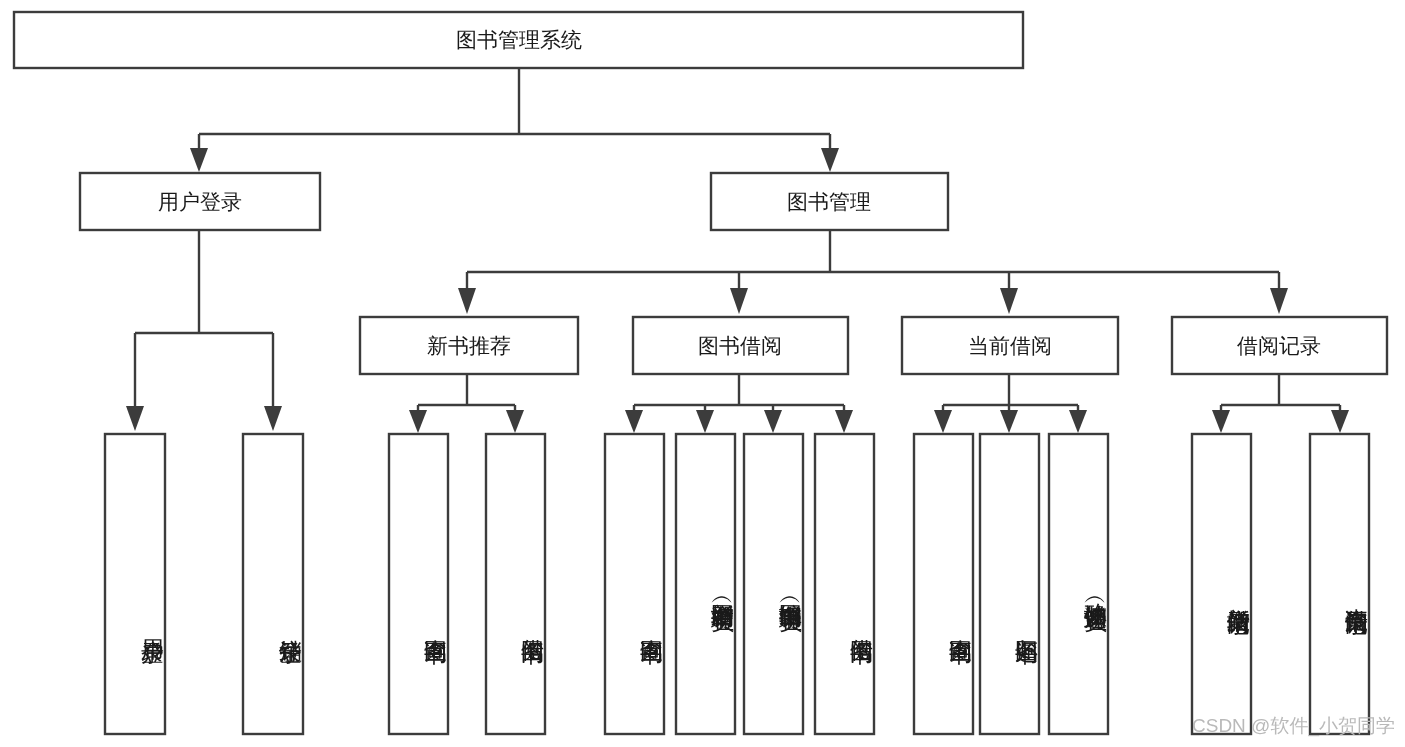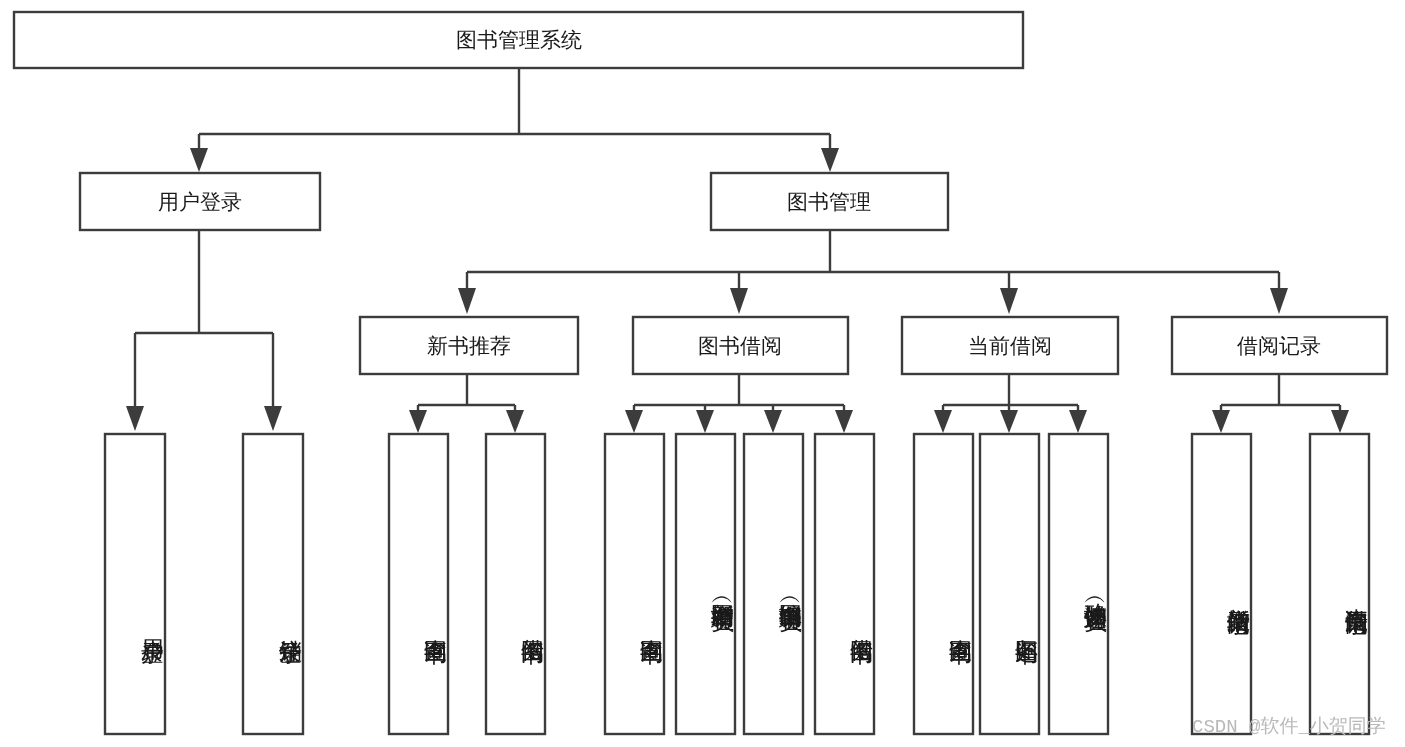--- a/index.html
+++ b/index.html
@@ -65,7 +65,7 @@
   }
   .watermark {
     position: absolute;
-    font-family: Liberation Mono, monospace;
+    font-family: Liberation Sans, sans-serif;
     font-size: 19px;
     color: #b9b9b9;
     white-space: nowrap;

